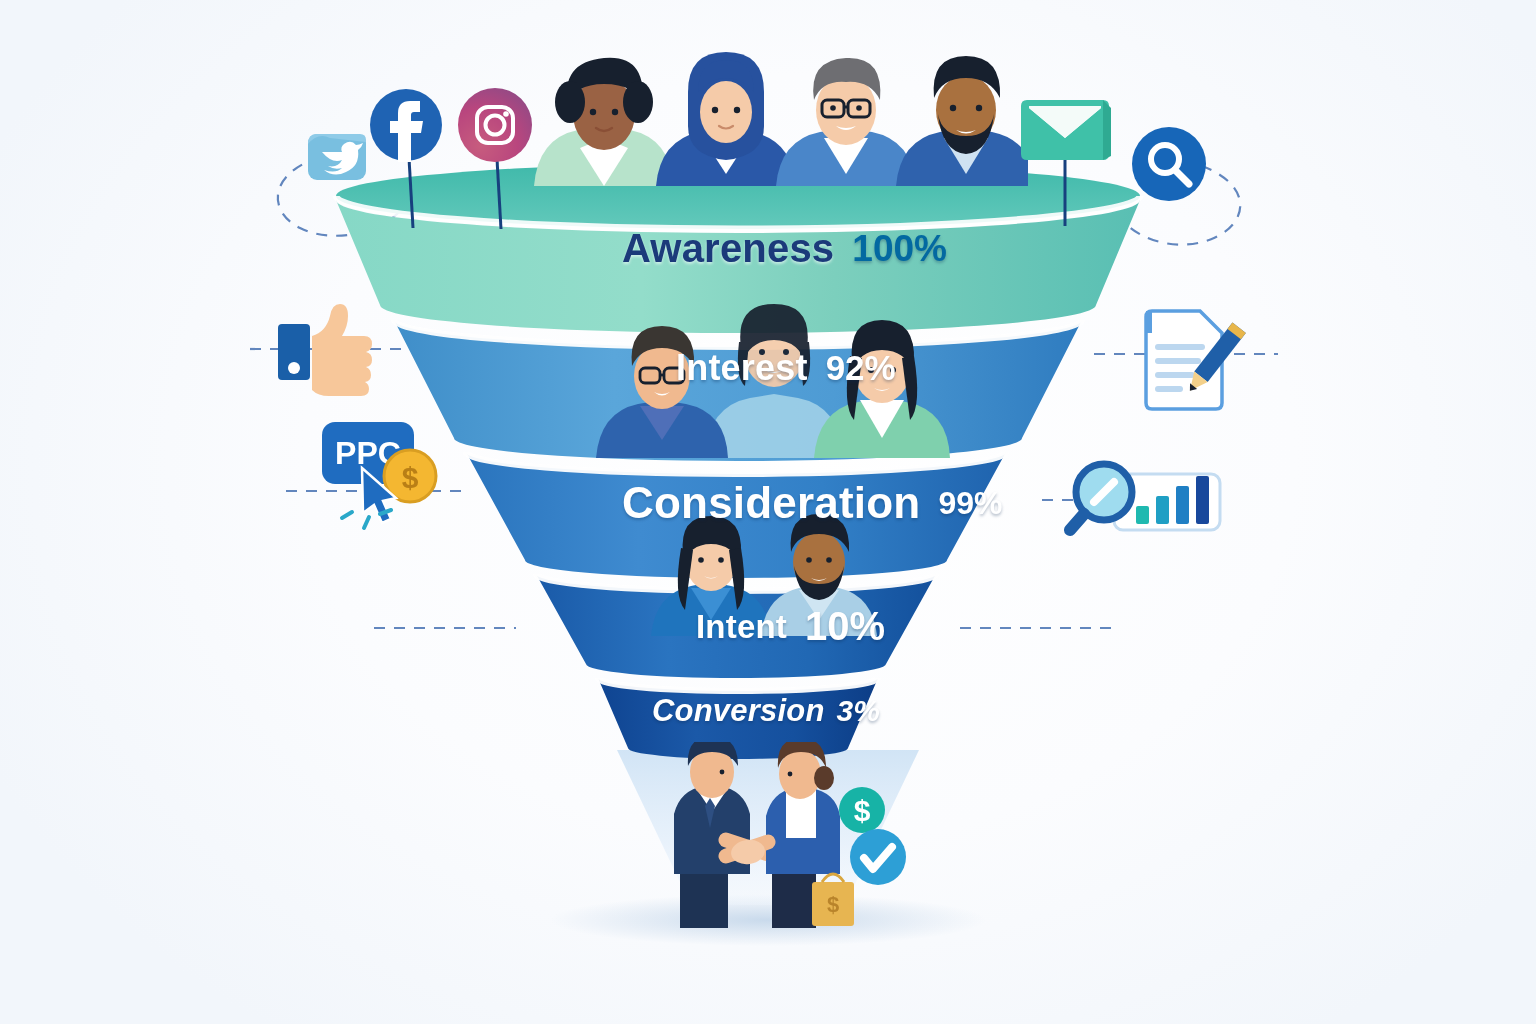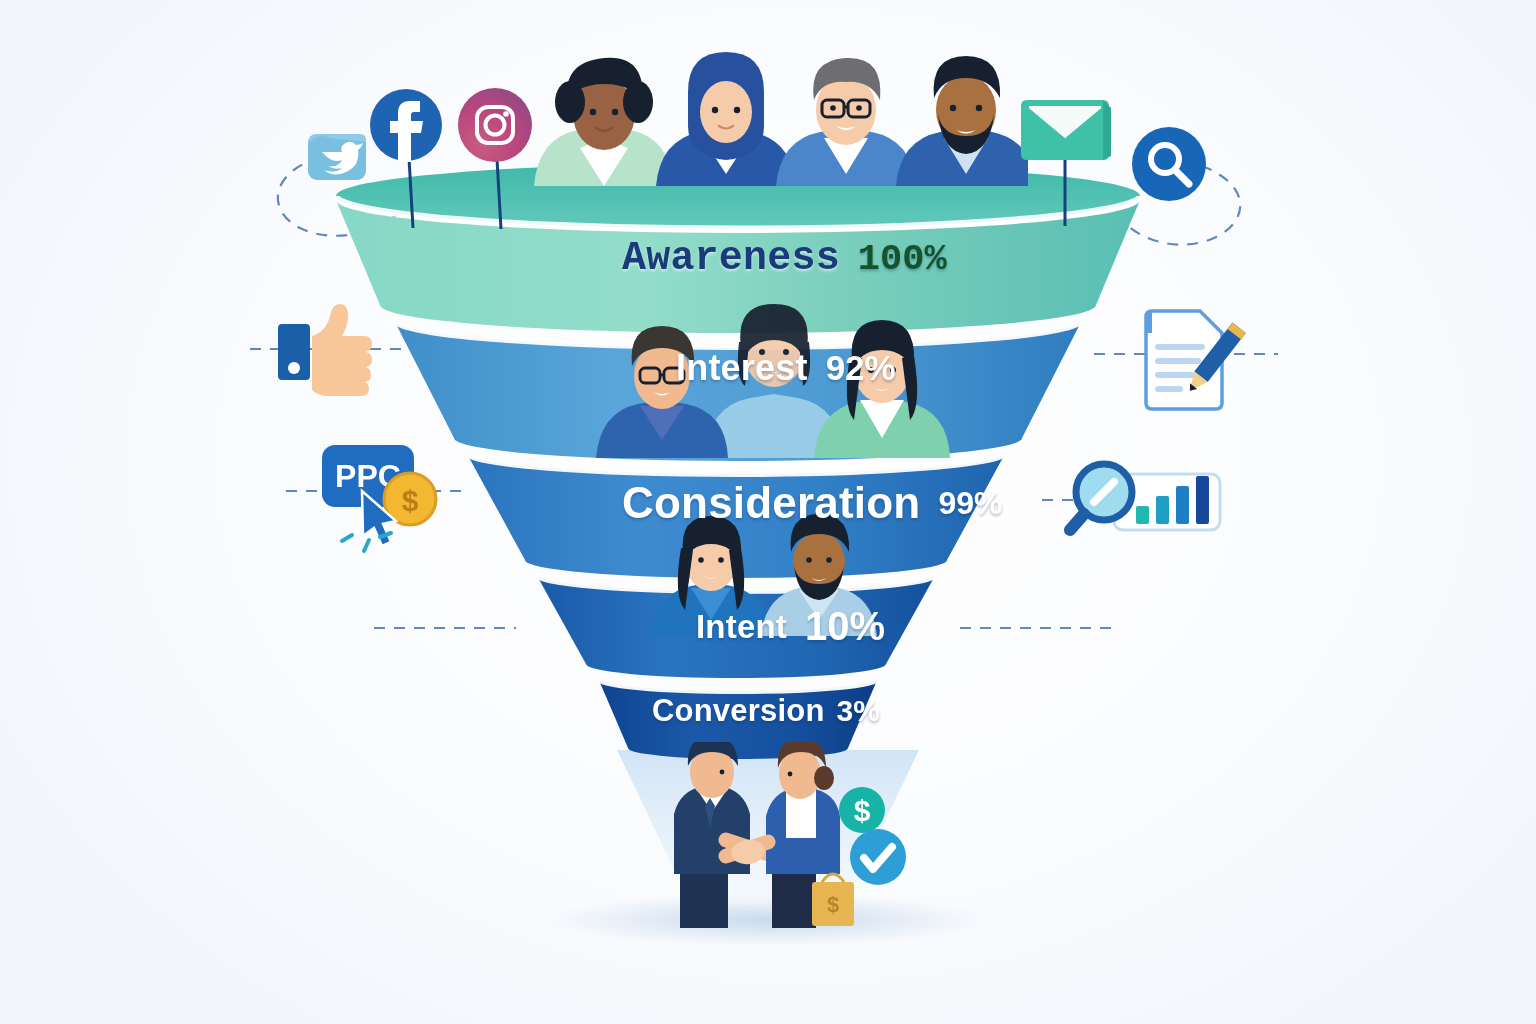--- a/index.html
+++ b/index.html
@@ -28,7 +28,7 @@
   .band-name{font-weight:700;letter-spacing:.2px;}
   .band-pct{font-weight:700;}
 
-  .lbl-awareness{left:622px;top:236px;font-family:Liberation Mono, monospace;}
+  .lbl-awareness{left:622px;top:226px;}
   .lbl-awareness .band-name{font-size:40px;color:#1b3a7a;text-shadow:0 2px 3px rgba(255,255,255,.55);}
   .lbl-awareness .band-pct{font-size:37px;color:#14532d;}
 

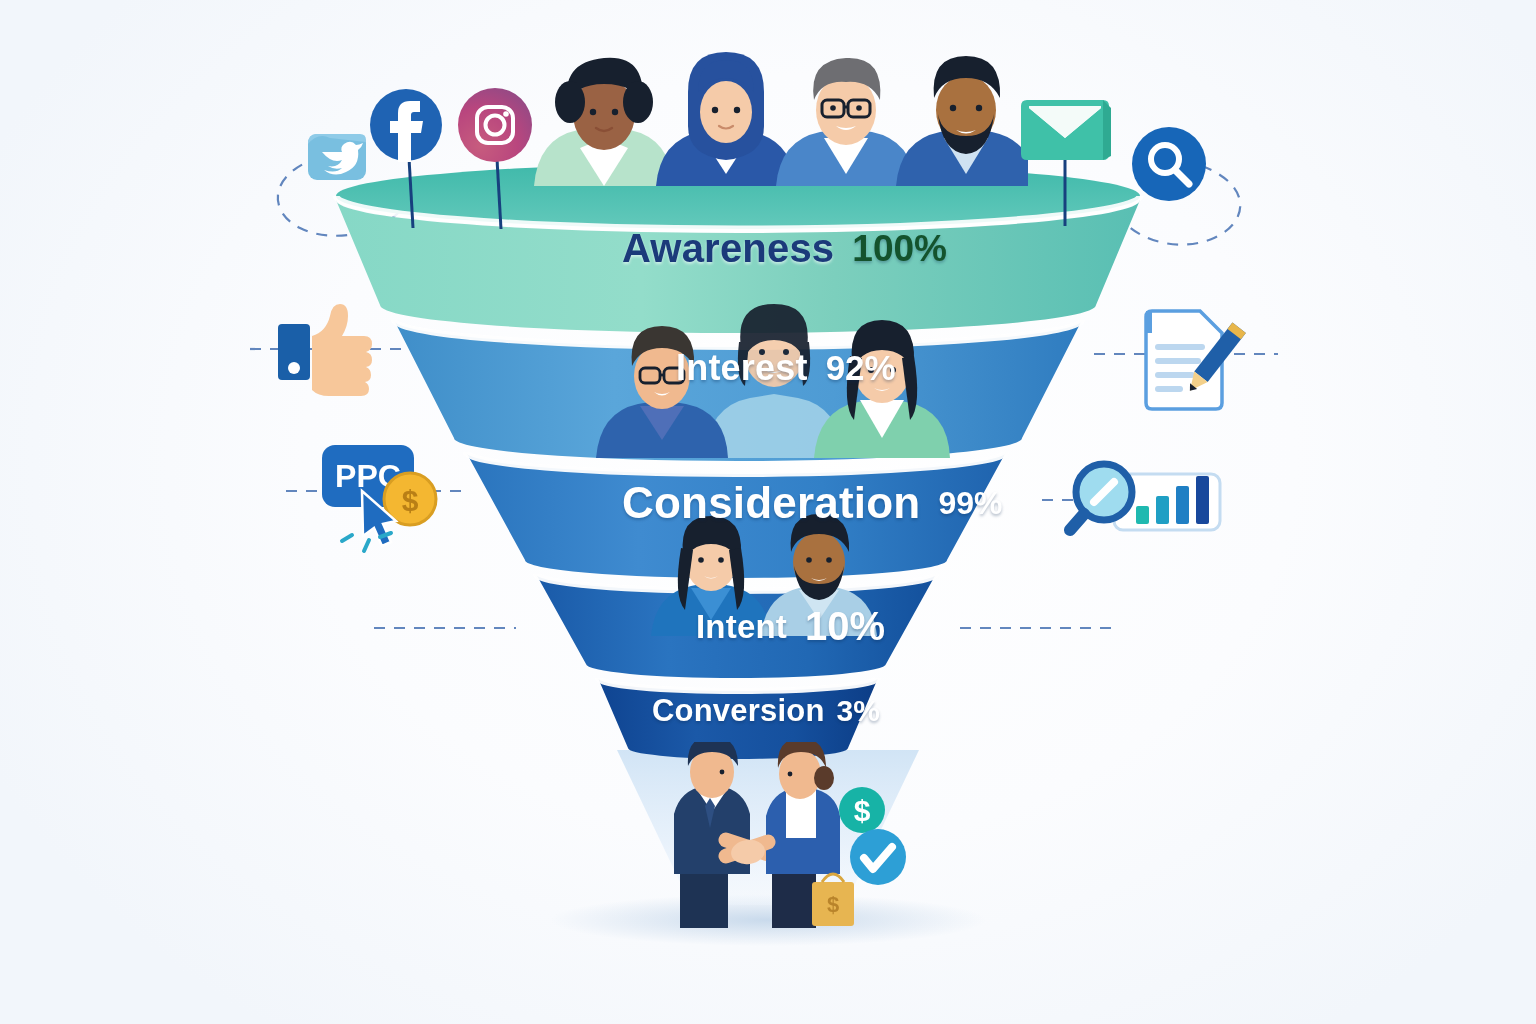--- a/index.html
+++ b/index.html
@@ -30,7 +30,7 @@
 
   .lbl-awareness{left:622px;top:226px;}
   .lbl-awareness .band-name{font-size:40px;color:#1b3a7a;text-shadow:0 2px 3px rgba(255,255,255,.55);}
-  .lbl-awareness .band-pct{font-size:37px;color:#14532d;}
+  .lbl-awareness .band-pct{font-size:37px;color:#0369a1;}
 
   .lbl-interest{left:676px;top:347px;}
   .lbl-interest .band-name{font-size:36px;color:#ffffff;}

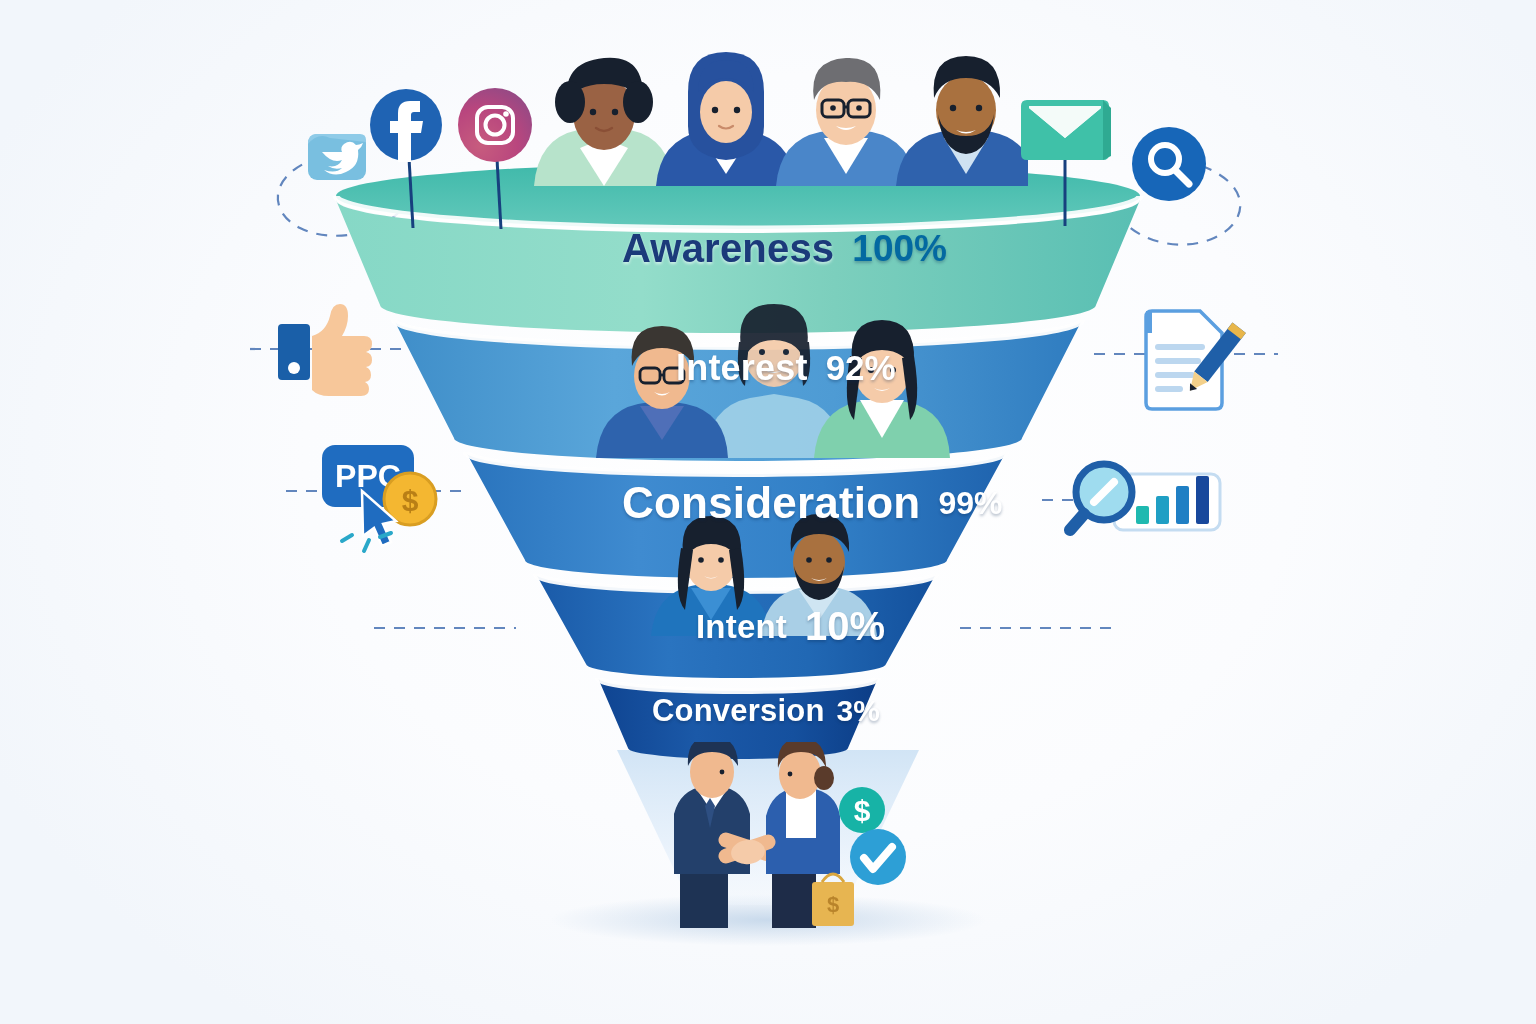--- a/index.html
+++ b/index.html
@@ -58,7 +58,7 @@
   .ic-email{left:1019px;top:86px;}
   .ic-search{left:1130px;top:125px;}
   .ic-like{left:272px;top:296px;}
-  .ic-ppc{left:318px;top:437px;}
+  .ic-ppc{left:318px;top:414px;}
   .ic-content{left:1132px;top:305px;}
   .ic-seo{left:1060px;top:456px;}
 

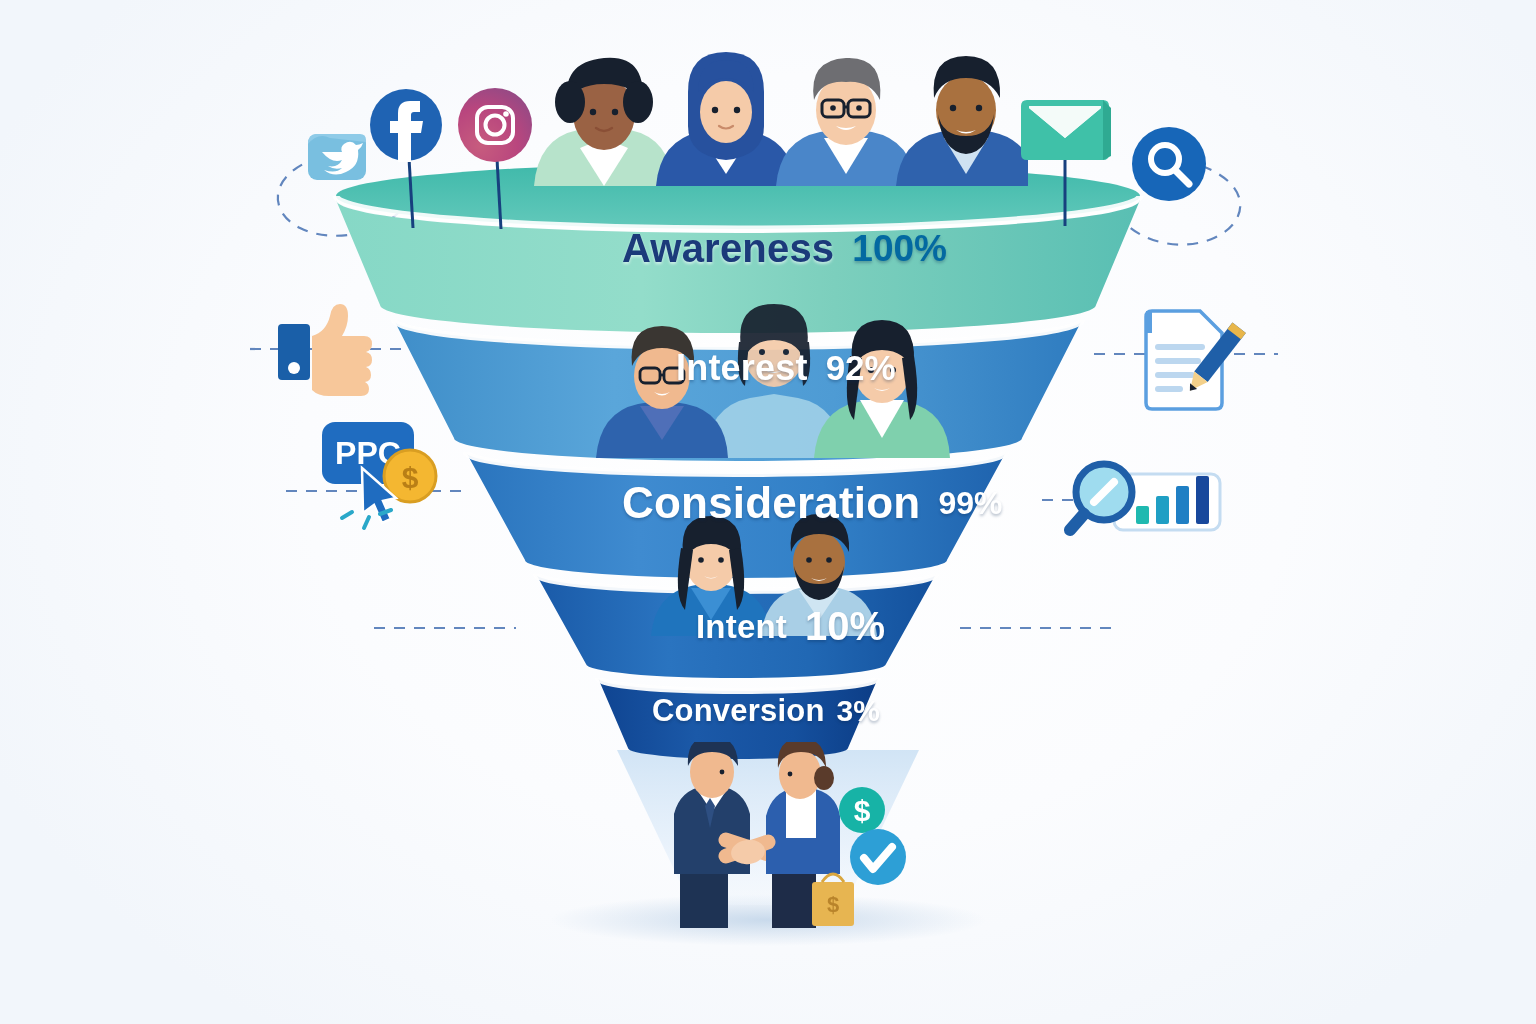--- a/index.html
+++ b/index.html
@@ -44,7 +44,7 @@
   .lbl-intent .band-name{font-size:33px;color:#ffffff;}
   .lbl-intent .band-pct{font-size:40px;color:#ffffff;}
 
-  .lbl-conversion{left:652px;top:693px;gap:12px;}
+  .lbl-conversion{left:652px;top:693px;gap:12px;font-style:italic;}
   .lbl-conversion .band-name{font-size:31px;color:#ffffff;}
   .lbl-conversion .band-pct{font-size:30px;color:#ffffff;}
 

